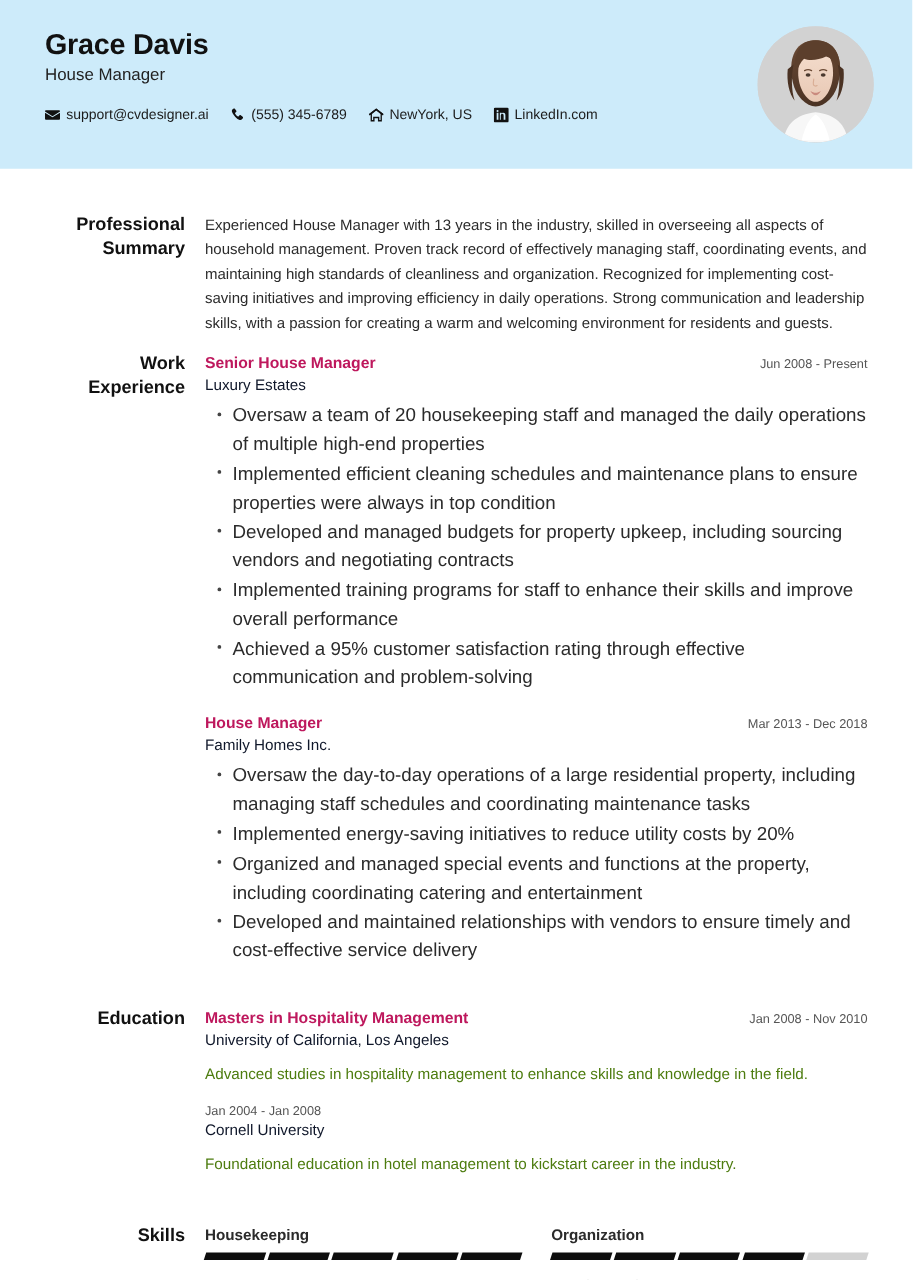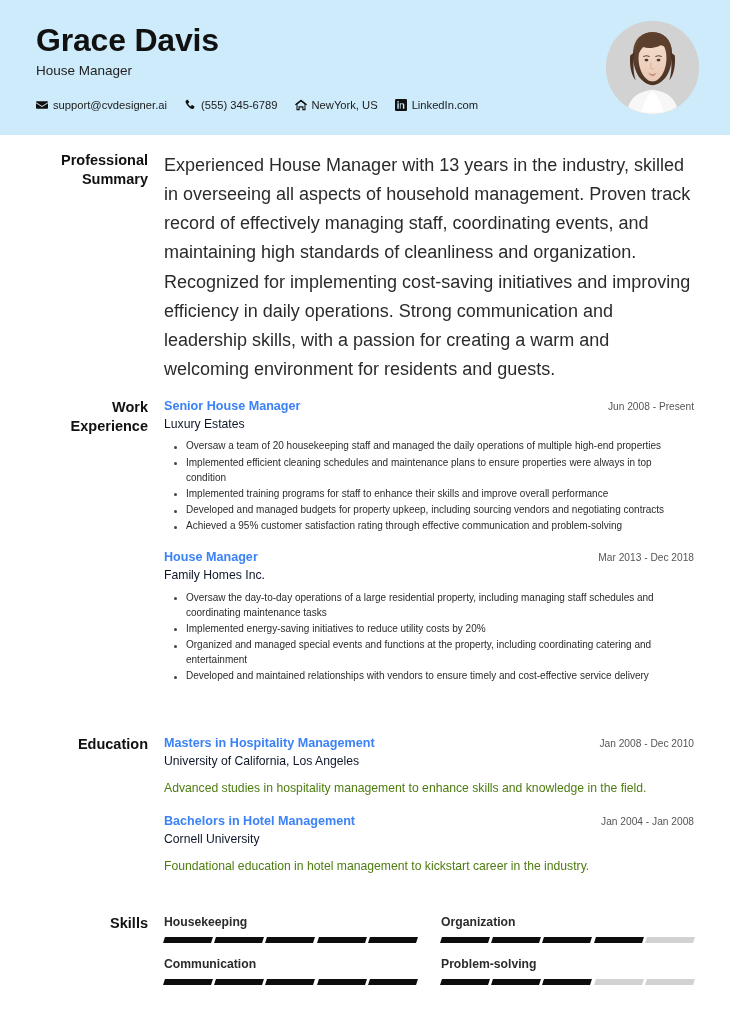--- a/index.html
+++ b/index.html
@@ -19,7 +19,7 @@
     position: relative;
   }
   .name {
-    font-size: 32px;
+    font-size: 23px;
     font-weight: bold;
     color: #111;
     letter-spacing: -0.2px;

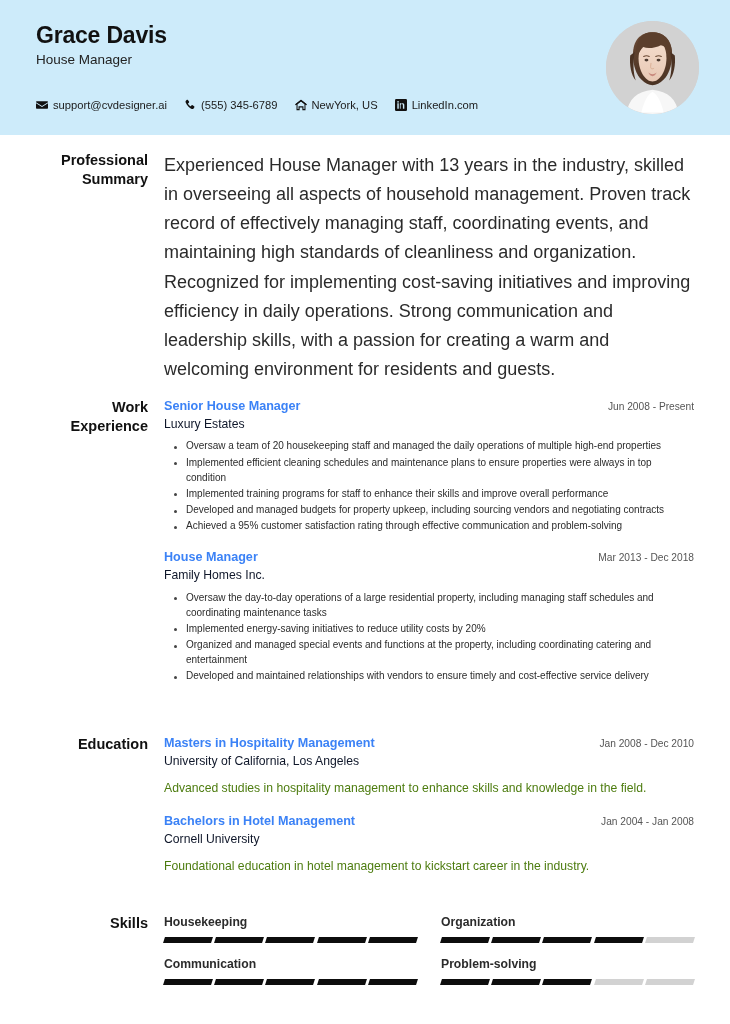--- a/index.html
+++ b/index.html
@@ -34,7 +34,7 @@
   .contacts {
     position: absolute;
     left: 36px;
-    top: 99px;
+    top: 86px;
     display: flex;
     align-items: center;
     gap: 17px;

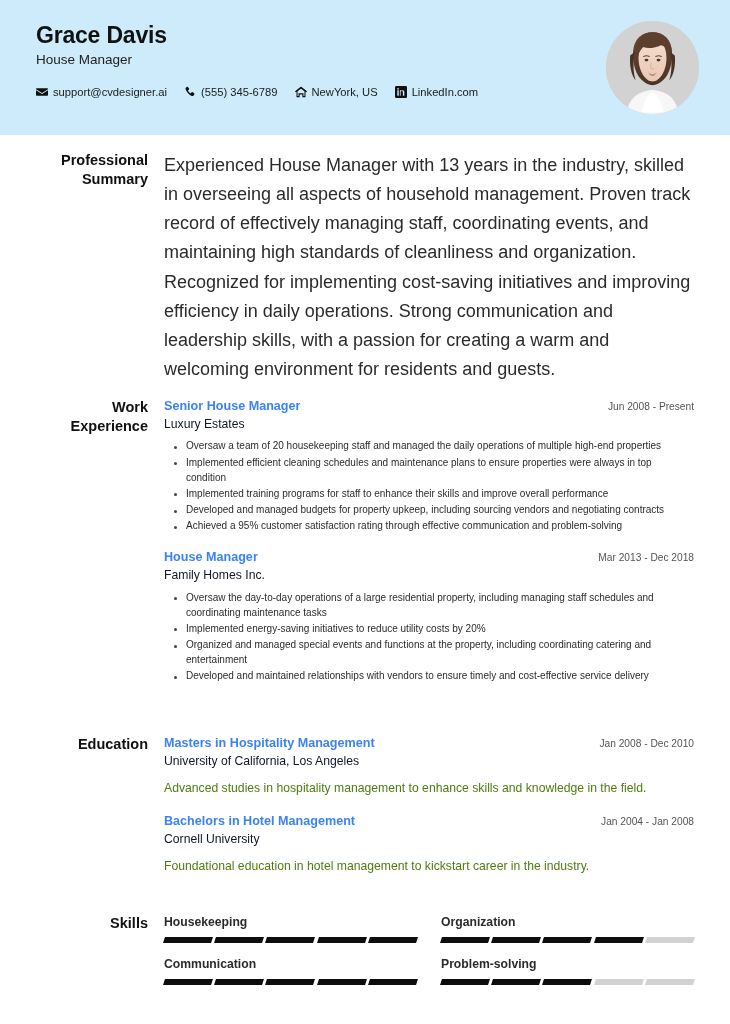--- a/index.html
+++ b/index.html
@@ -91,7 +91,7 @@
     min-width: 0;
   }
 
-  #sec-summary { margin-top: 16px; }
+  #sec-summary { margin-top: 36px; }
   .summary-text {
     font-size: 18px;
     line-height: 1.62;

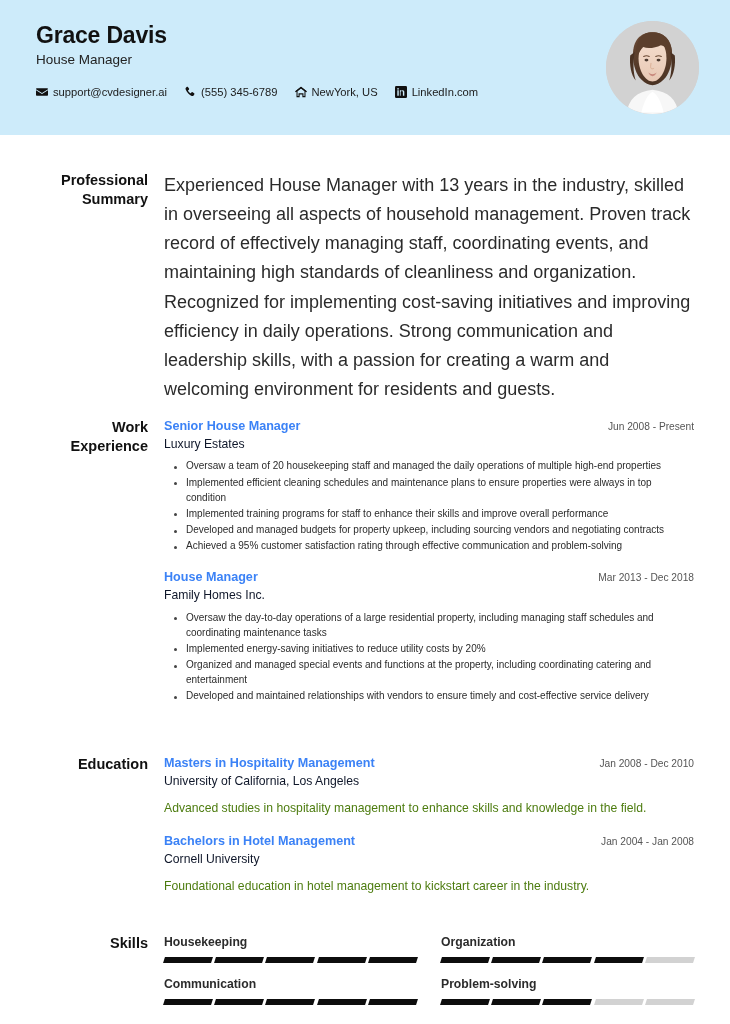--- a/index.html
+++ b/index.html
@@ -93,7 +93,7 @@
 
   #sec-summary { margin-top: 36px; }
   .summary-text {
-    font-size: 18px;
+    font-size: 12px;
     line-height: 1.62;
     color: #2b2b2b;
     text-align: left;

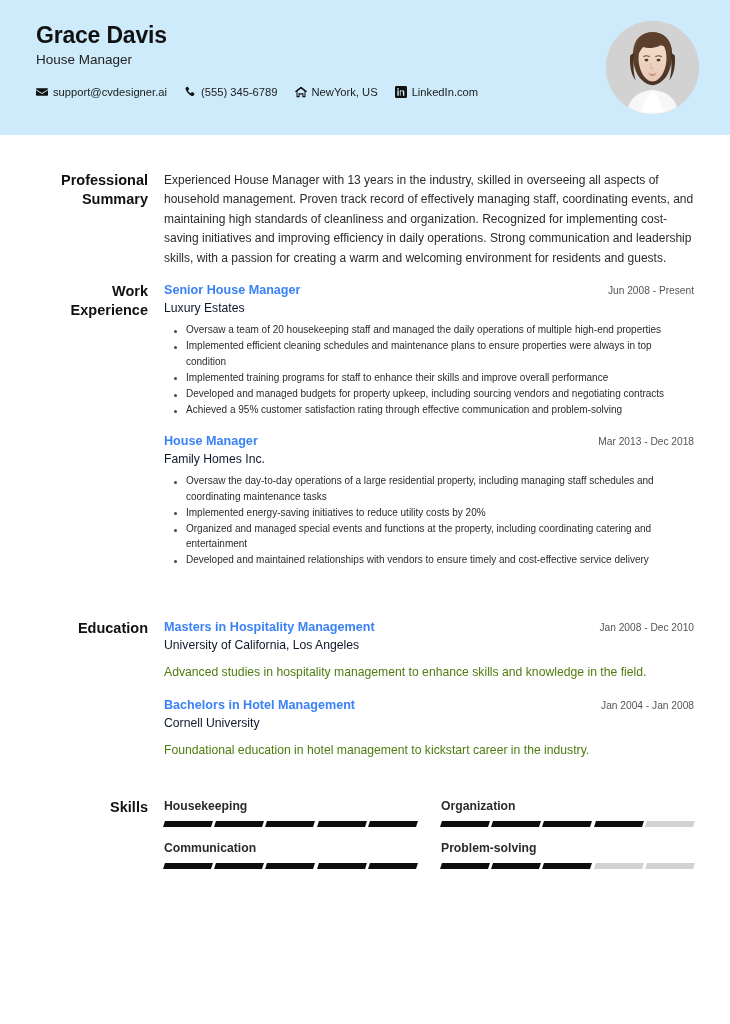--- a/index.html
+++ b/index.html
@@ -114,7 +114,7 @@
   .entry-title {
     font-size: 12.6px;
     font-weight: bold;
-    color: #3b82f6;
+    color: #be185d;
     line-height: 1.35;
   }
   .entry-date {

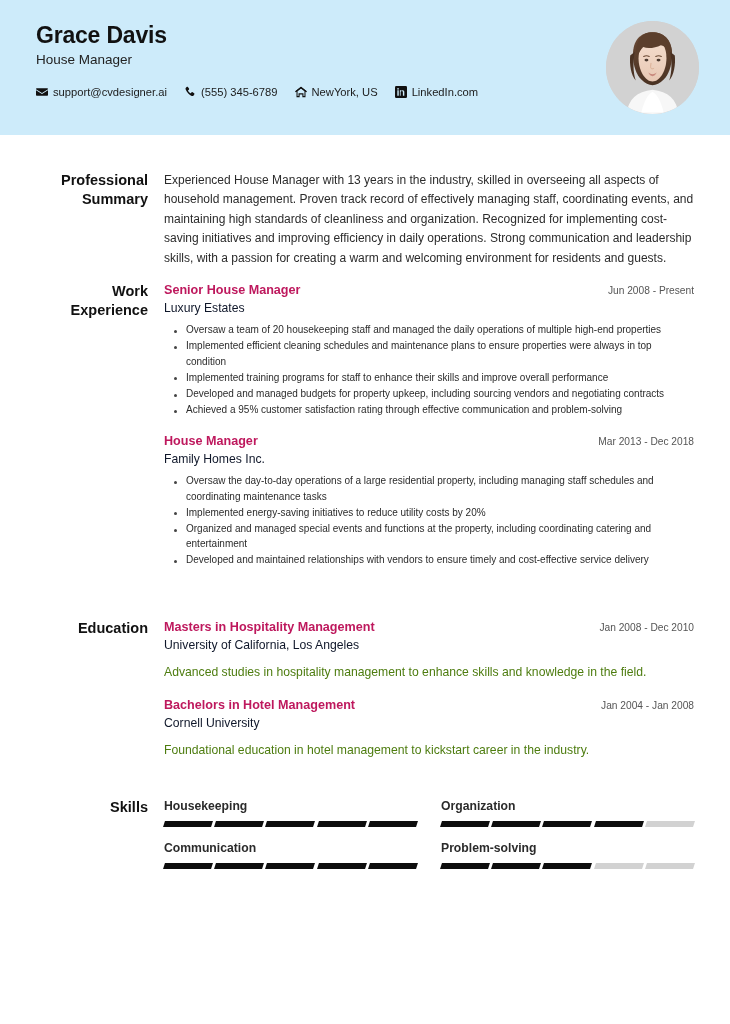--- a/index.html
+++ b/index.html
@@ -136,7 +136,7 @@
   .bullets li {
     position: relative;
     padding-left: 22px;
-    font-size: 10px;
+    font-size: 15px;
     line-height: 1.52;
     color: #2b2b2b;
     margin-bottom: 1px;

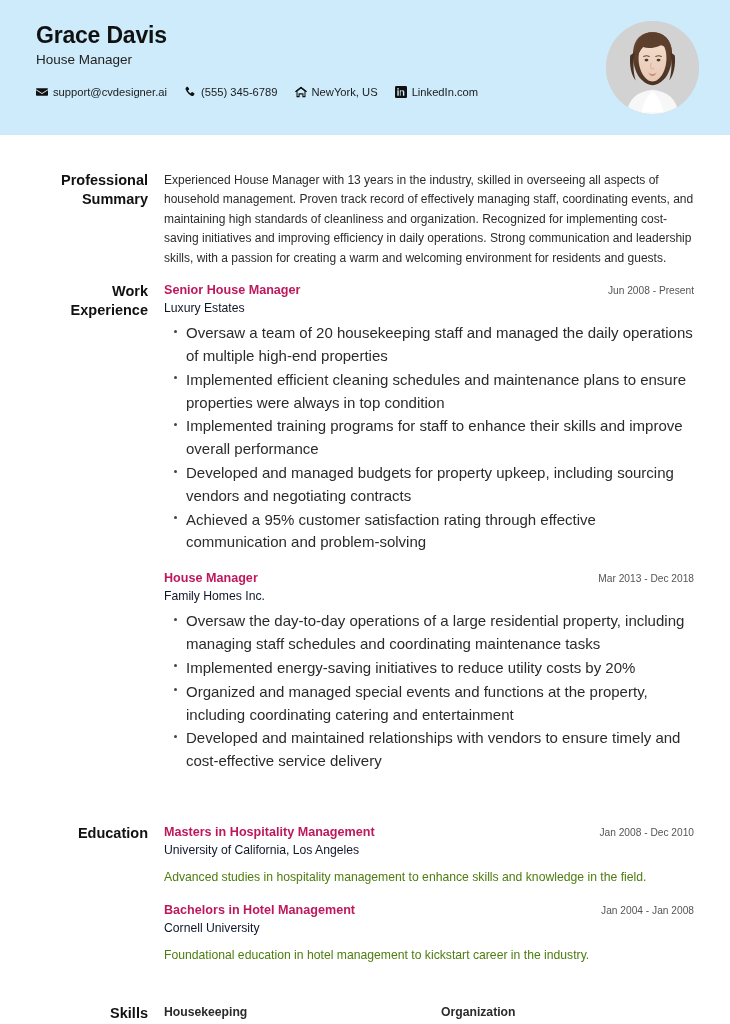--- a/index.html
+++ b/index.html
@@ -285,8 +285,8 @@
         <ul class="bullets">
           <li>Oversaw a team of 20 housekeeping staff and managed the daily operations of multiple high-end properties</li>
           <li>Implemented efficient cleaning schedules and maintenance plans to ensure properties were always in top condition</li>
+          <li>Developed and managed budgets for property upkeep, including sourcing vendors and negotiating contracts</li>
           <li>Implemented training programs for staff to enhance their skills and improve overall performance</li>
-          <li>Developed and managed budgets for property upkeep, including sourcing vendors and negotiating contracts</li>
           <li>Achieved a 95% customer satisfaction rating through effective communication and problem-solving</li>
         </ul>
       </div>

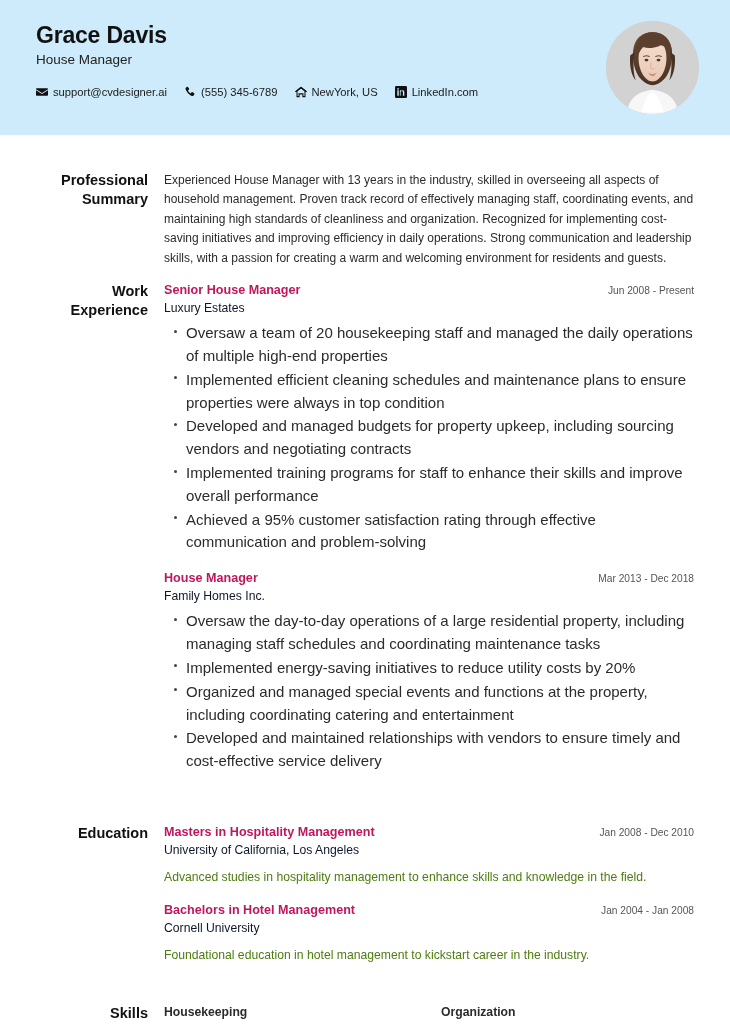--- a/index.html
+++ b/index.html
@@ -100,7 +100,7 @@
   }
 
   #sec-work { margin-top: 14px; }
-  #sec-education { margin-top: 49px; }
+  #sec-education { margin-top: 31px; }
   #sec-skills { margin-top: 37px; }
 
   .entry { margin-bottom: 2px; }

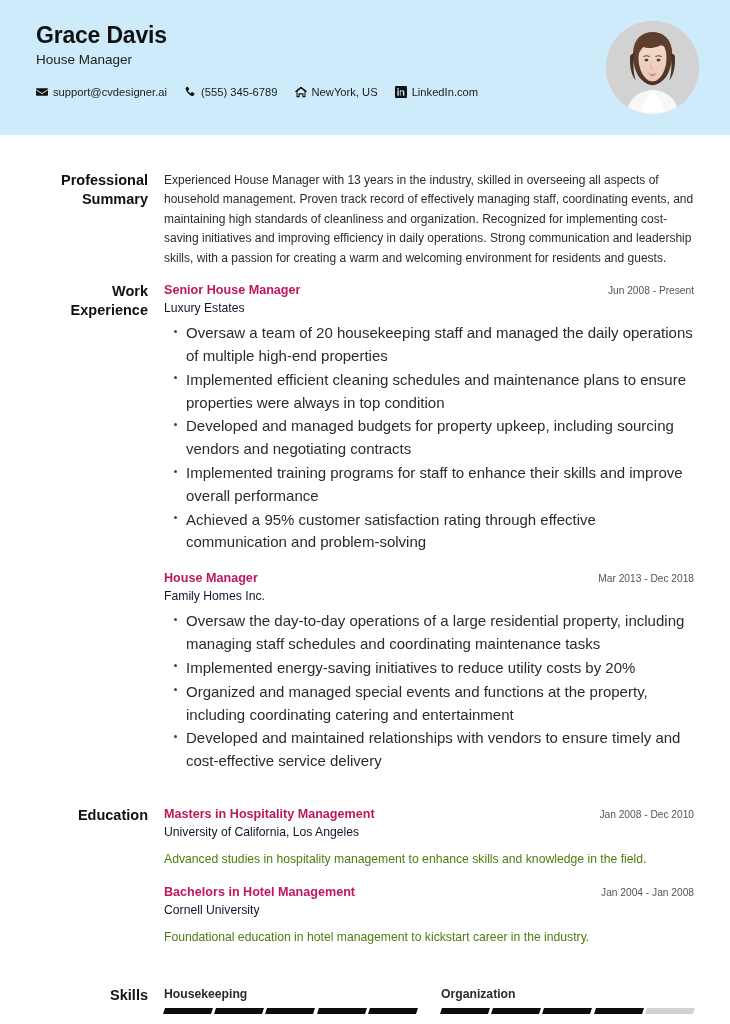--- a/index.html
+++ b/index.html
@@ -315,7 +315,7 @@
       <div class="entry">
         <div class="entry-head">
           <div class="entry-title">Masters in Hospitality Management</div>
-          <div class="entry-date">Jan 2008 - Dec 2010</div>
+          <div class="entry-date">Jan 2008 - Nov 2010</div>
         </div>
         <div class="entry-org">University of California, Los Angeles</div>
         <div class="entry-desc">Advanced studies in hospitality management to enhance skills and knowledge in the field.</div>

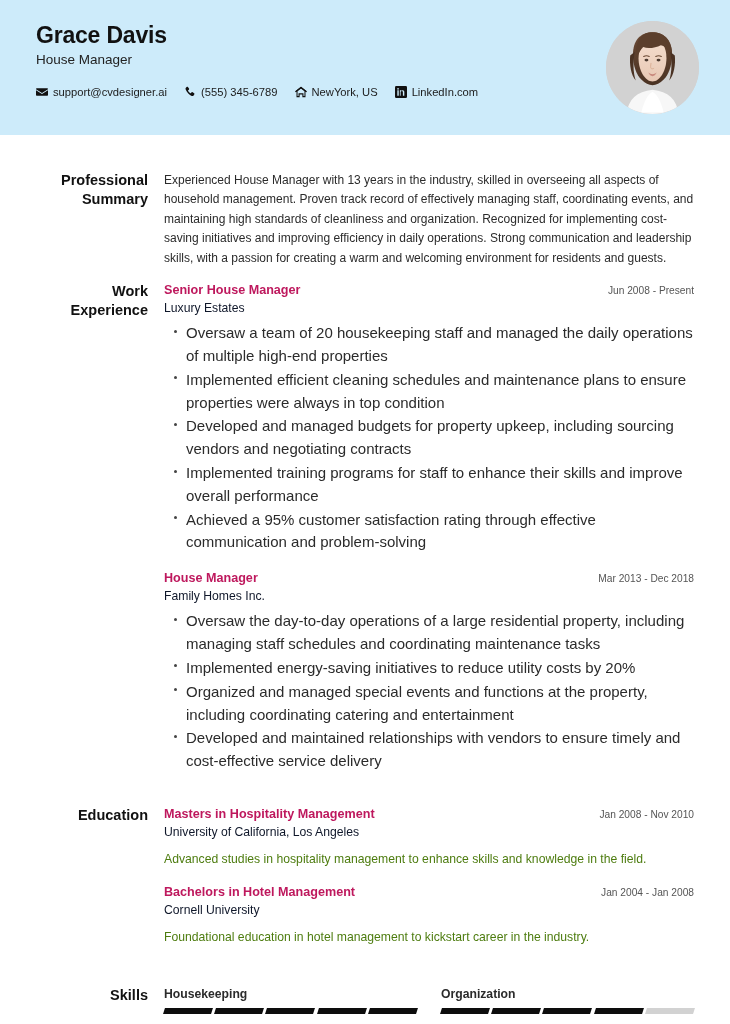--- a/index.html
+++ b/index.html
@@ -323,7 +323,6 @@
 
       <div class="entry">
         <div class="entry-head">
-          <div class="entry-title">Bachelors in Hotel Management</div>
           <div class="entry-date">Jan 2004 - Jan 2008</div>
         </div>
         <div class="entry-org">Cornell University</div>

